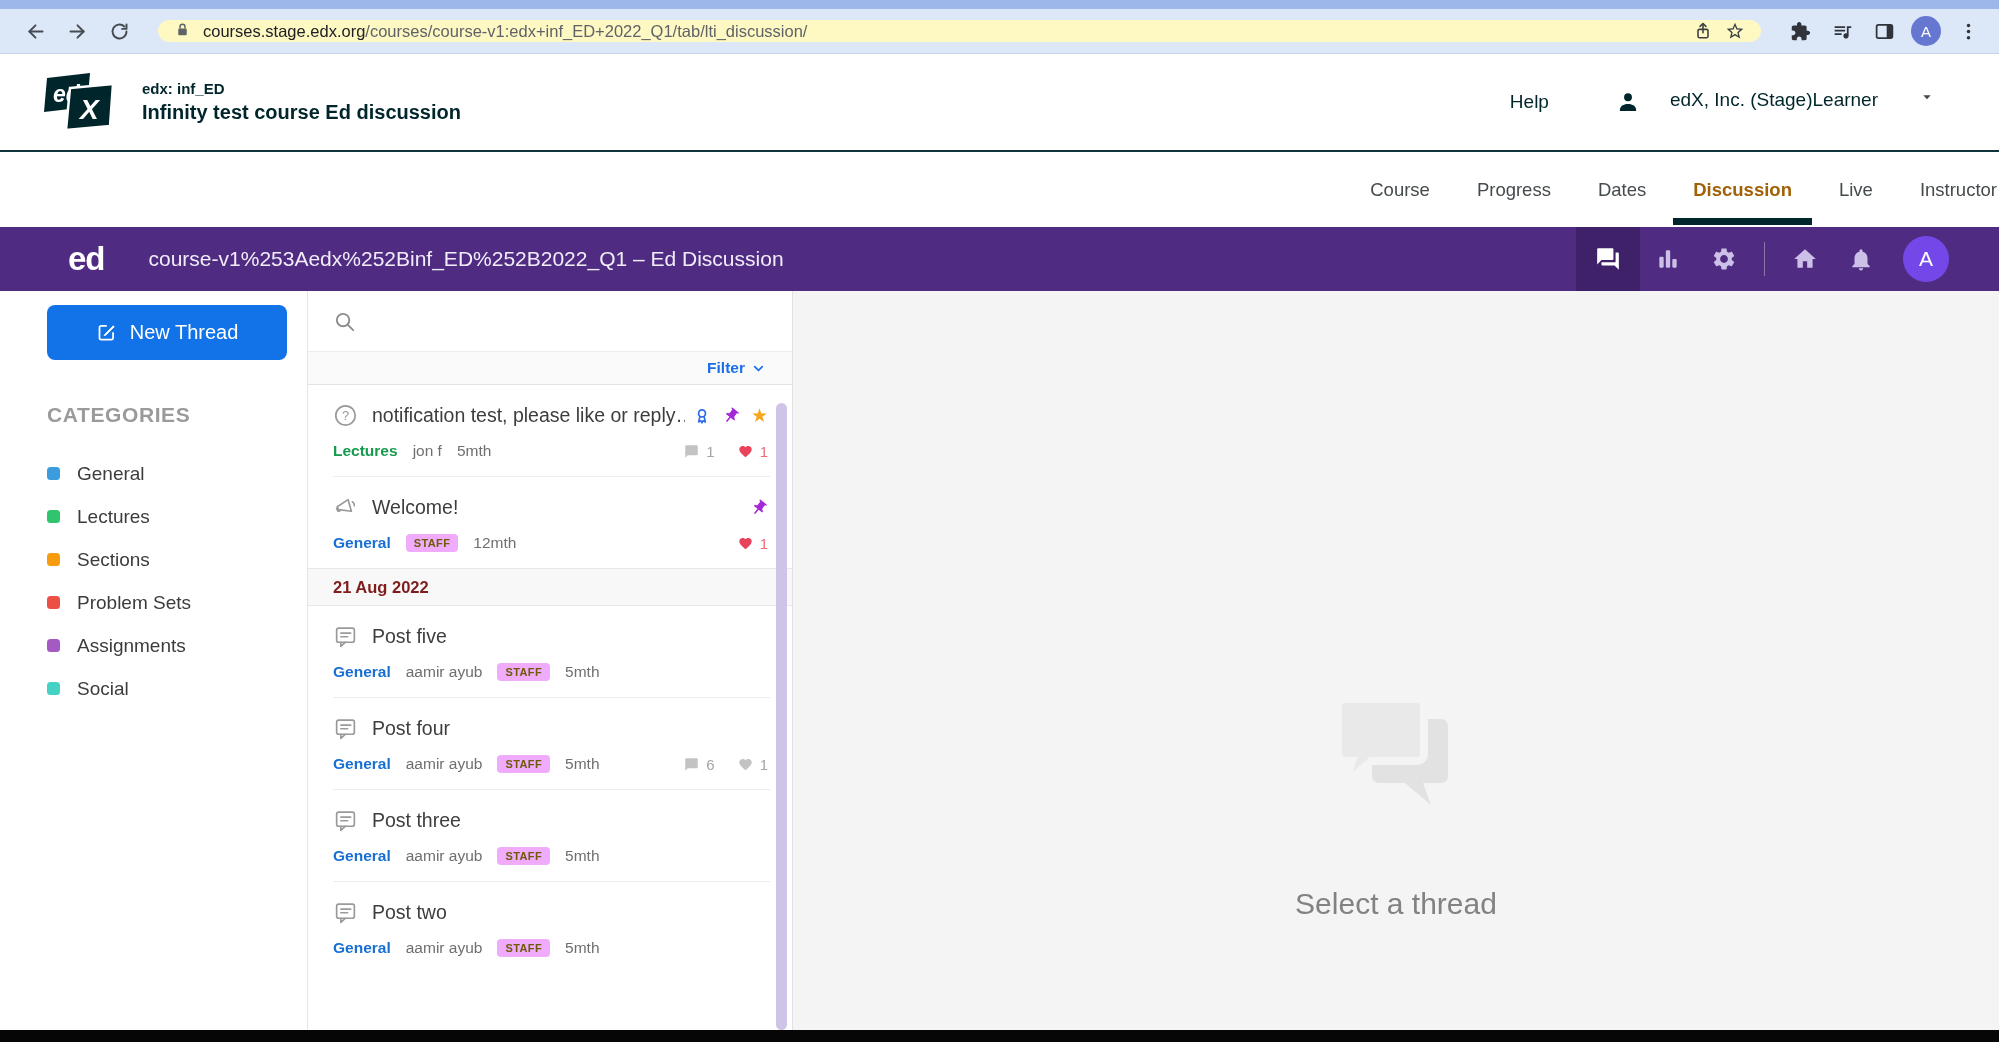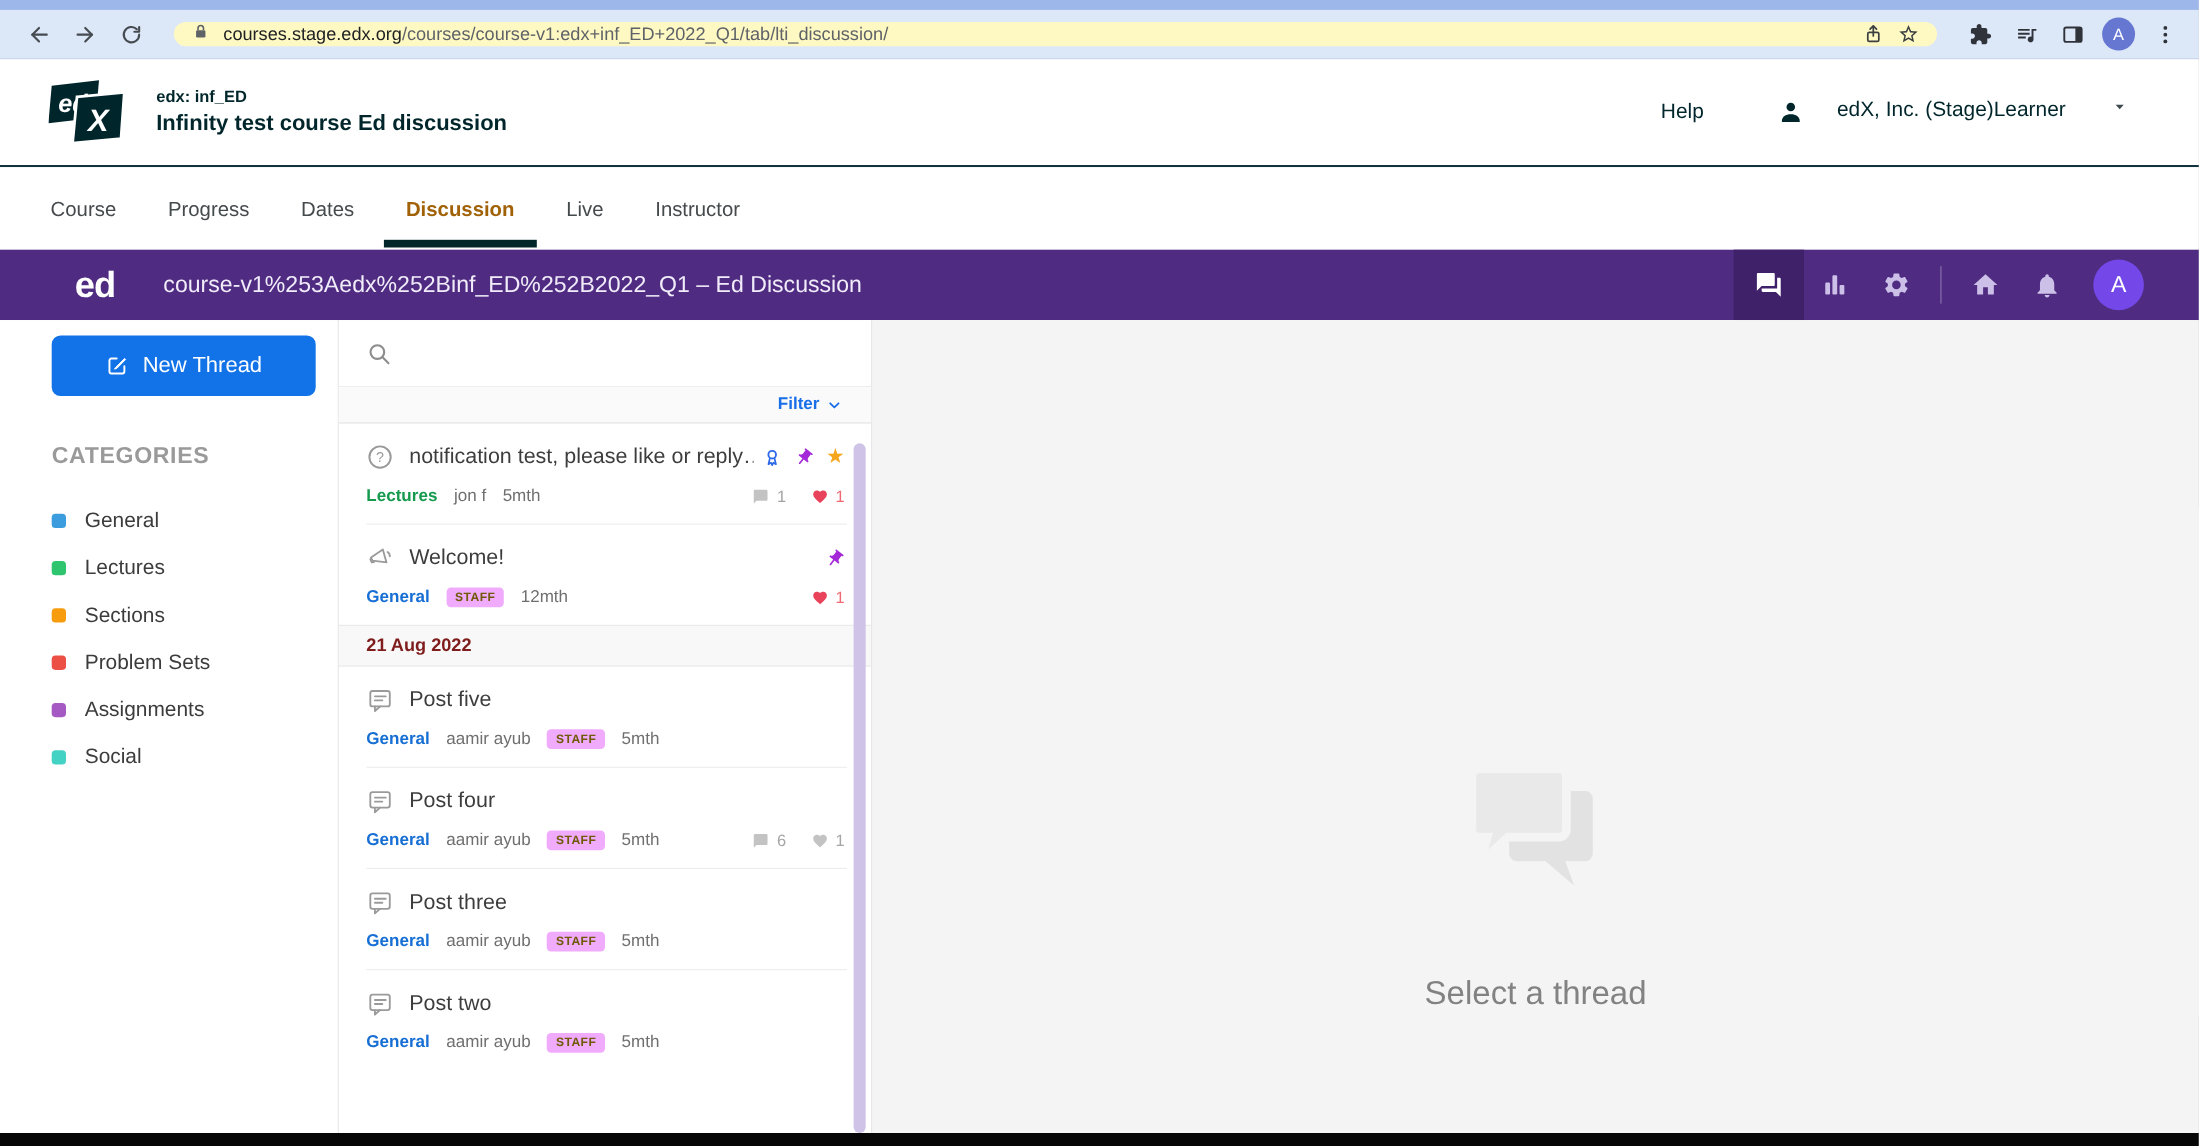--- a/index.html
+++ b/index.html
@@ -37,7 +37,7 @@
   .caret { margin-left:28px; }
 
   
-  .tabbar { height:75px; background:#fff; display:flex; align-items:center; padding-left:44px; gap:43px; flex:none; }
+  .tabbar { height:75px; background:#fff; display:flex; align-items:center; padding-left:66px; gap:43px; flex:none;justify-content:flex-end; }
   .tab { font-size:18.5px; color:#454a4c; position:relative; cursor:pointer; padding:2px; }
   .tab.active { color:#a16207; font-weight:700; }
   .tab.active::after { content:""; position:absolute; left:-18px; right:-18px; top:calc(100% + 15px); height:7px; background:#00262b; }

